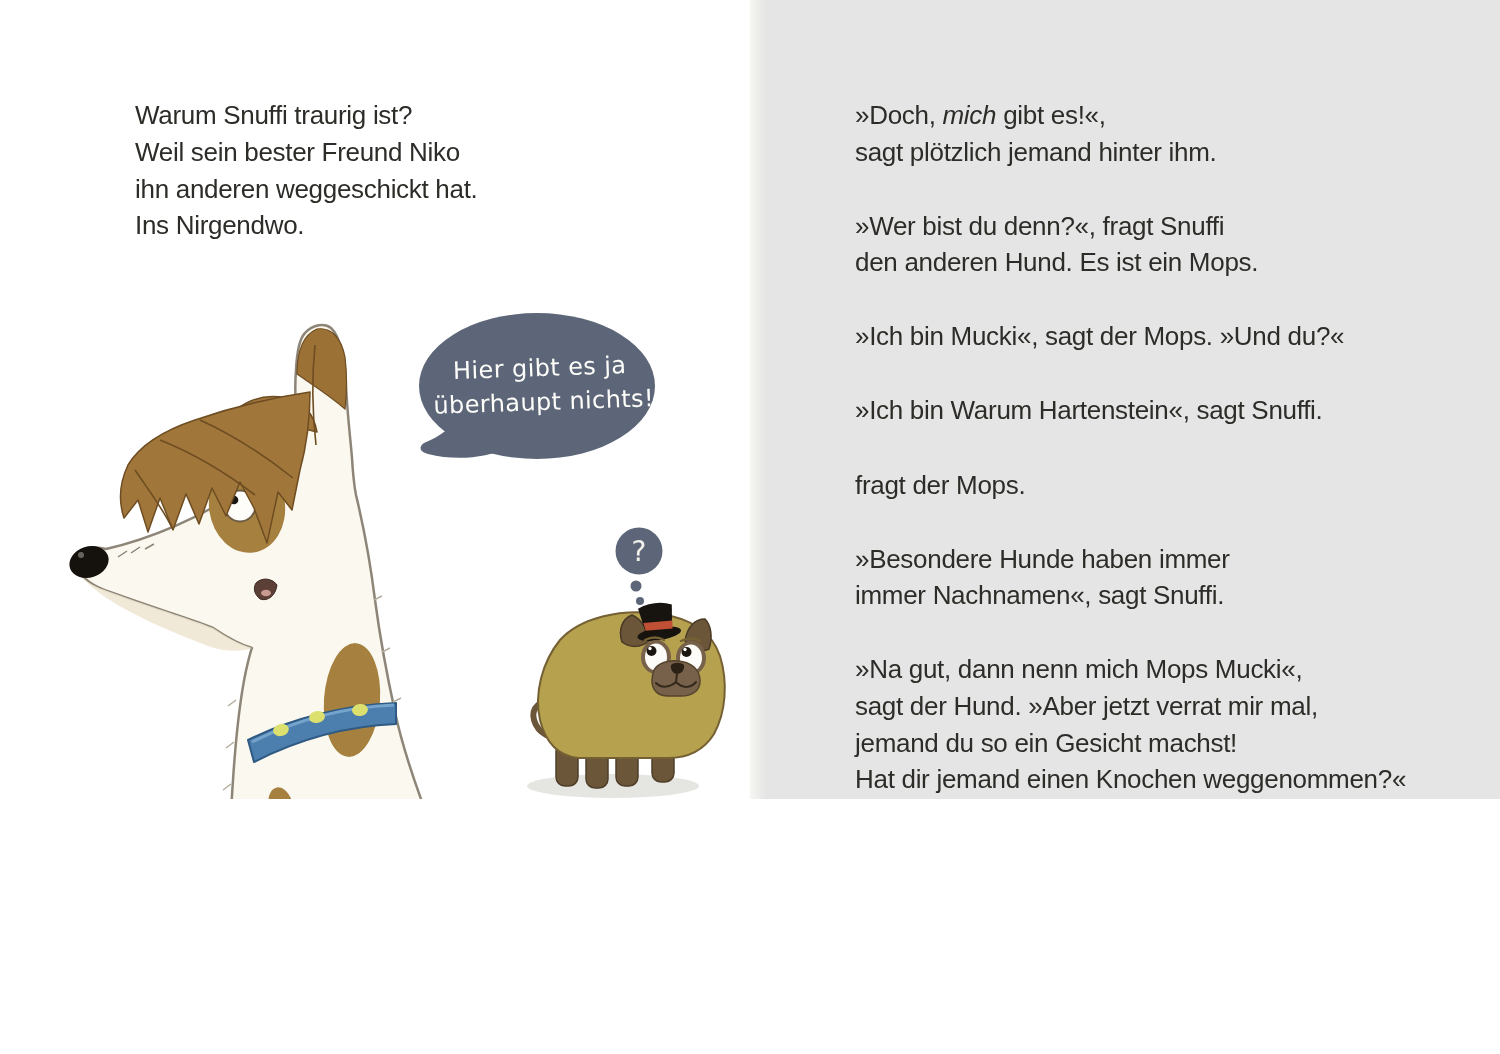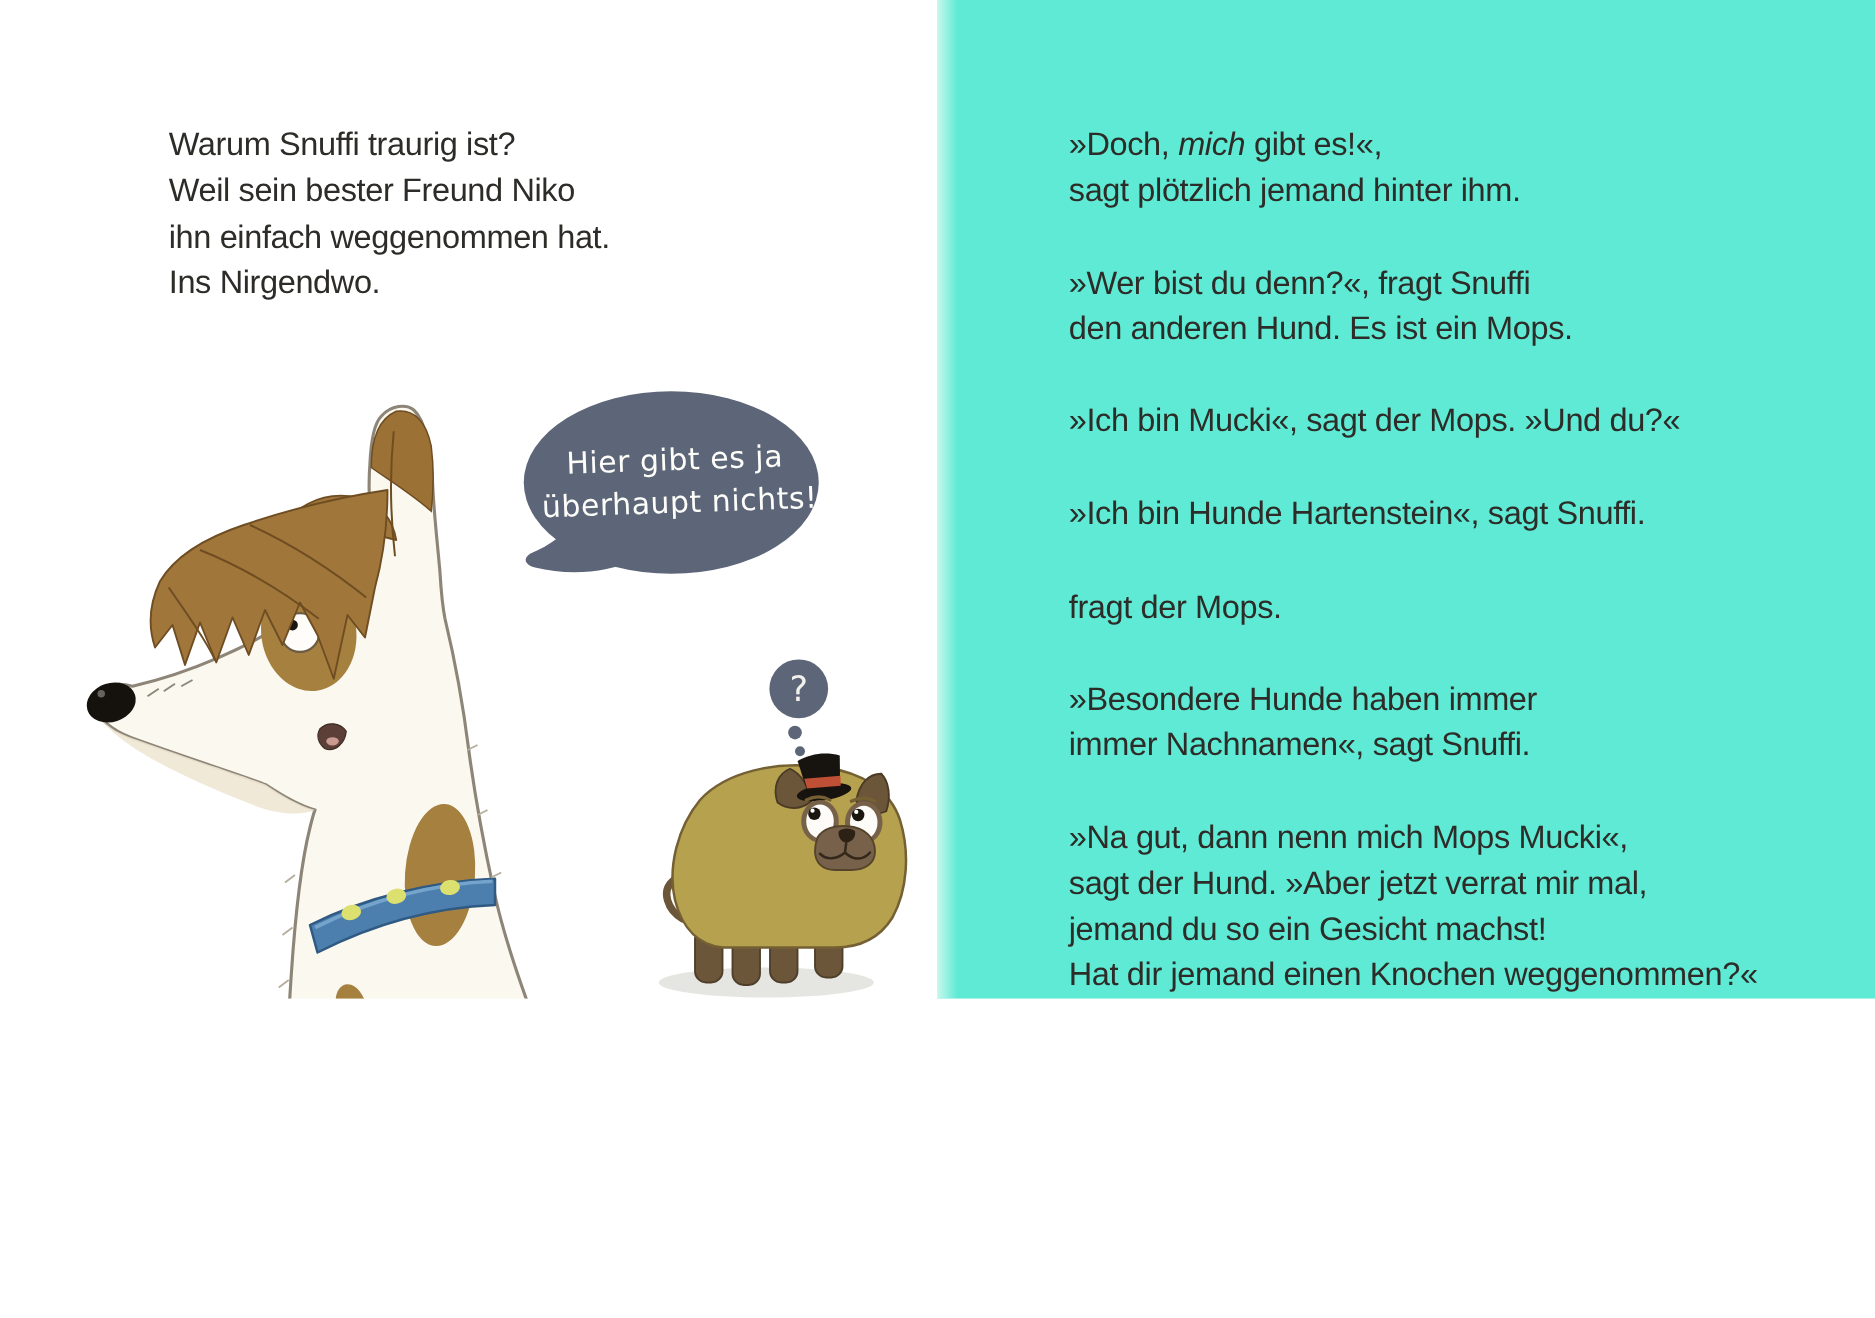--- a/index.html
+++ b/index.html
@@ -7,7 +7,7 @@
           font-family:"Liberation Sans",sans-serif;}
   .page{position:absolute;top:0;height:1054px;width:750px;}
   .page-left{left:0;background:#ffffff;}
-  .page-right{left:750px;background:#5eead4;text-decoration:underline;}
+  .page-right{left:750px;background:#e5e5e5;text-decoration:underline;}
   .page-right::before{content:"";position:absolute;left:0;top:0;bottom:0;width:16px;
           background:linear-gradient(to right,rgba(255,255,248,.65),rgba(255,255,248,0));}
   .intro{position:absolute;left:135px;top:97px;font-size:26px;line-height:36.8px;

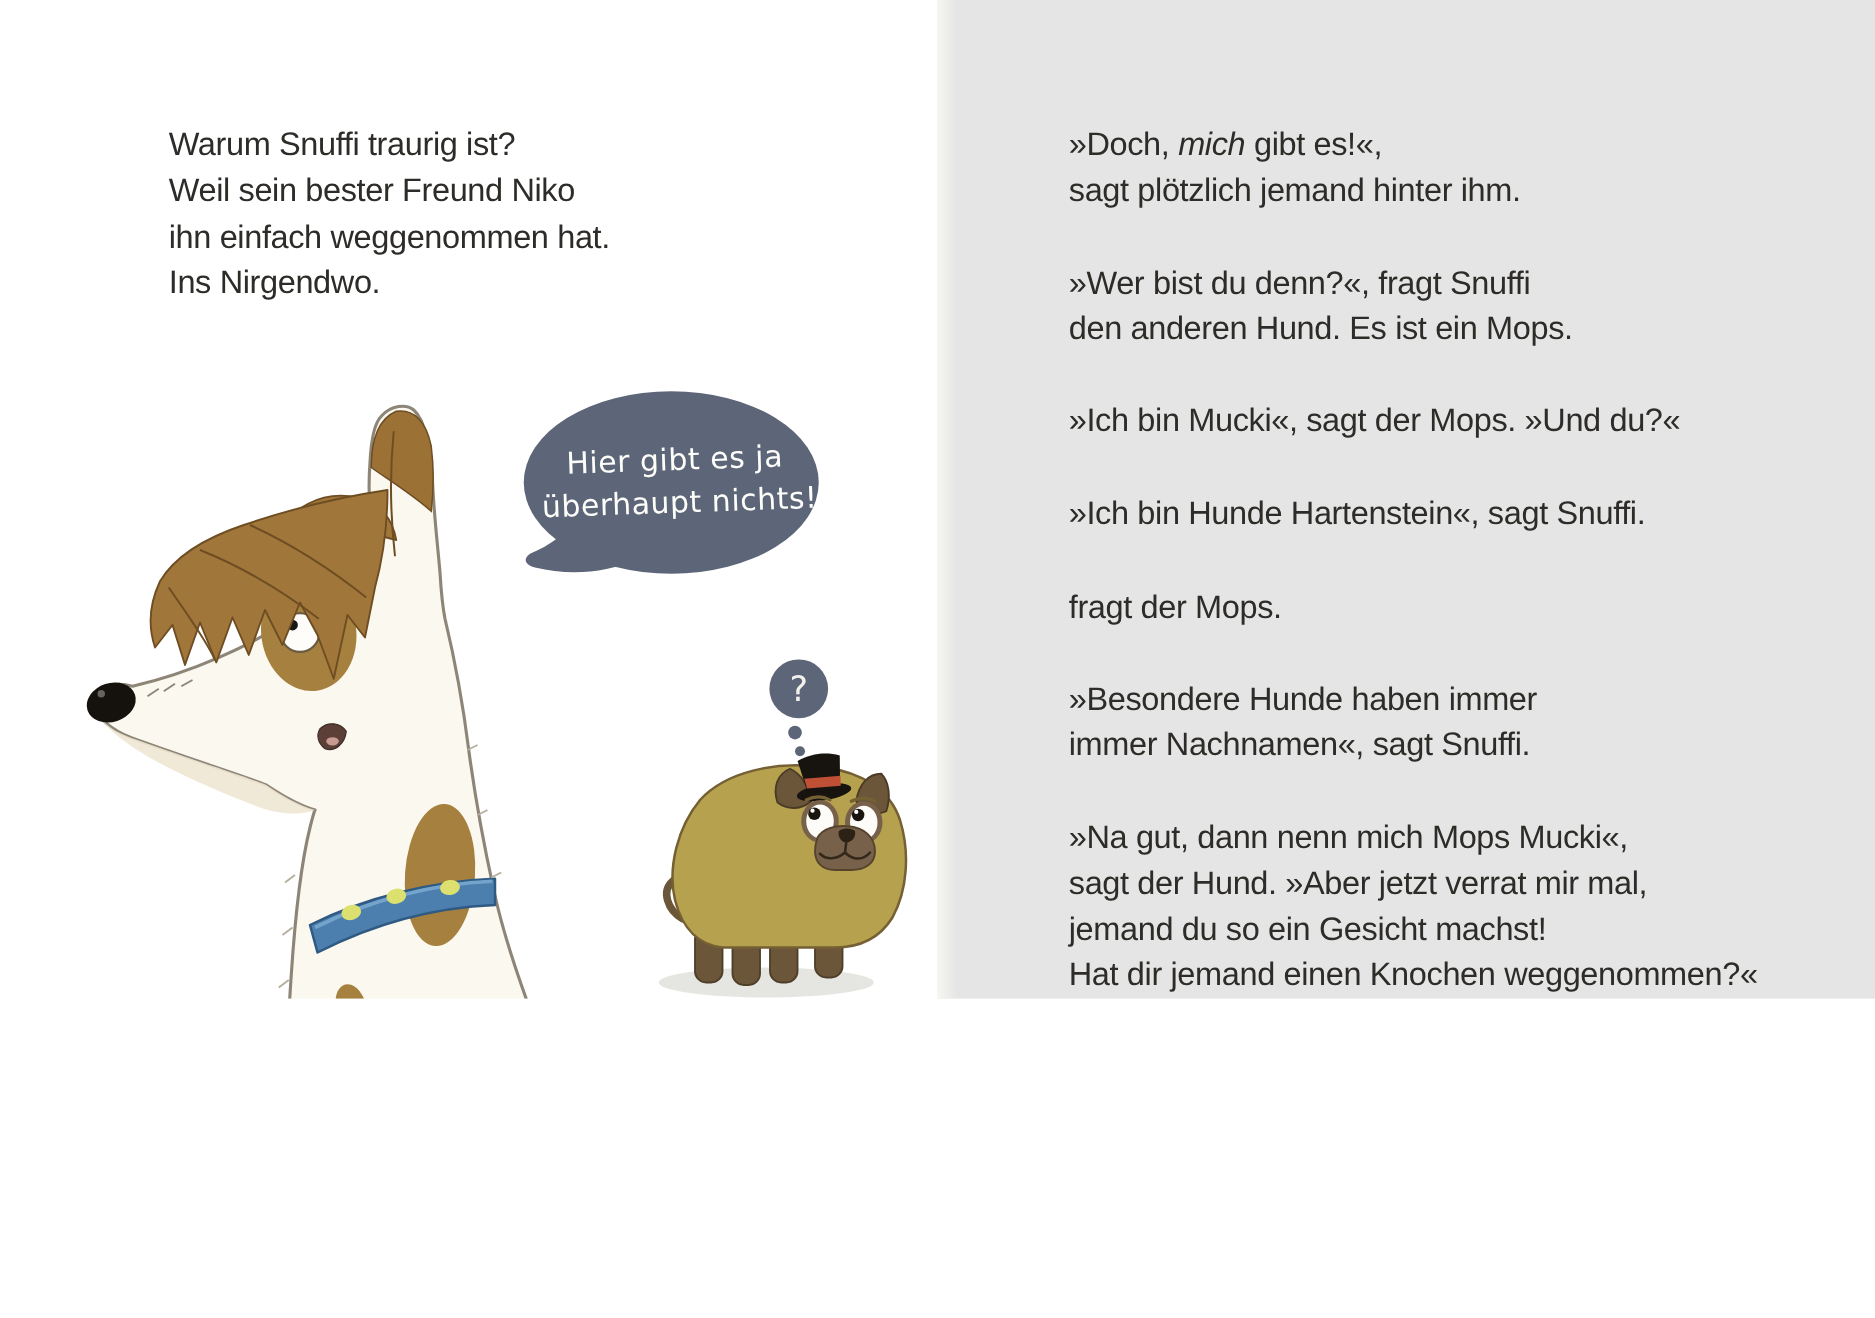--- a/index.html
+++ b/index.html
@@ -33,7 +33,7 @@
     <div class="intro">
       <div class="line">Warum Snuffi traurig ist?</div>
       <div class="line">Weil sein bester Freund Niko</div>
-      <div class="line">ihn einfach weggenommen hat.</div>
+      <div class="line">ihn anderen weggeschickt hat.</div>
       <div class="line">Ins Nirgendwo.</div>
     </div>
 

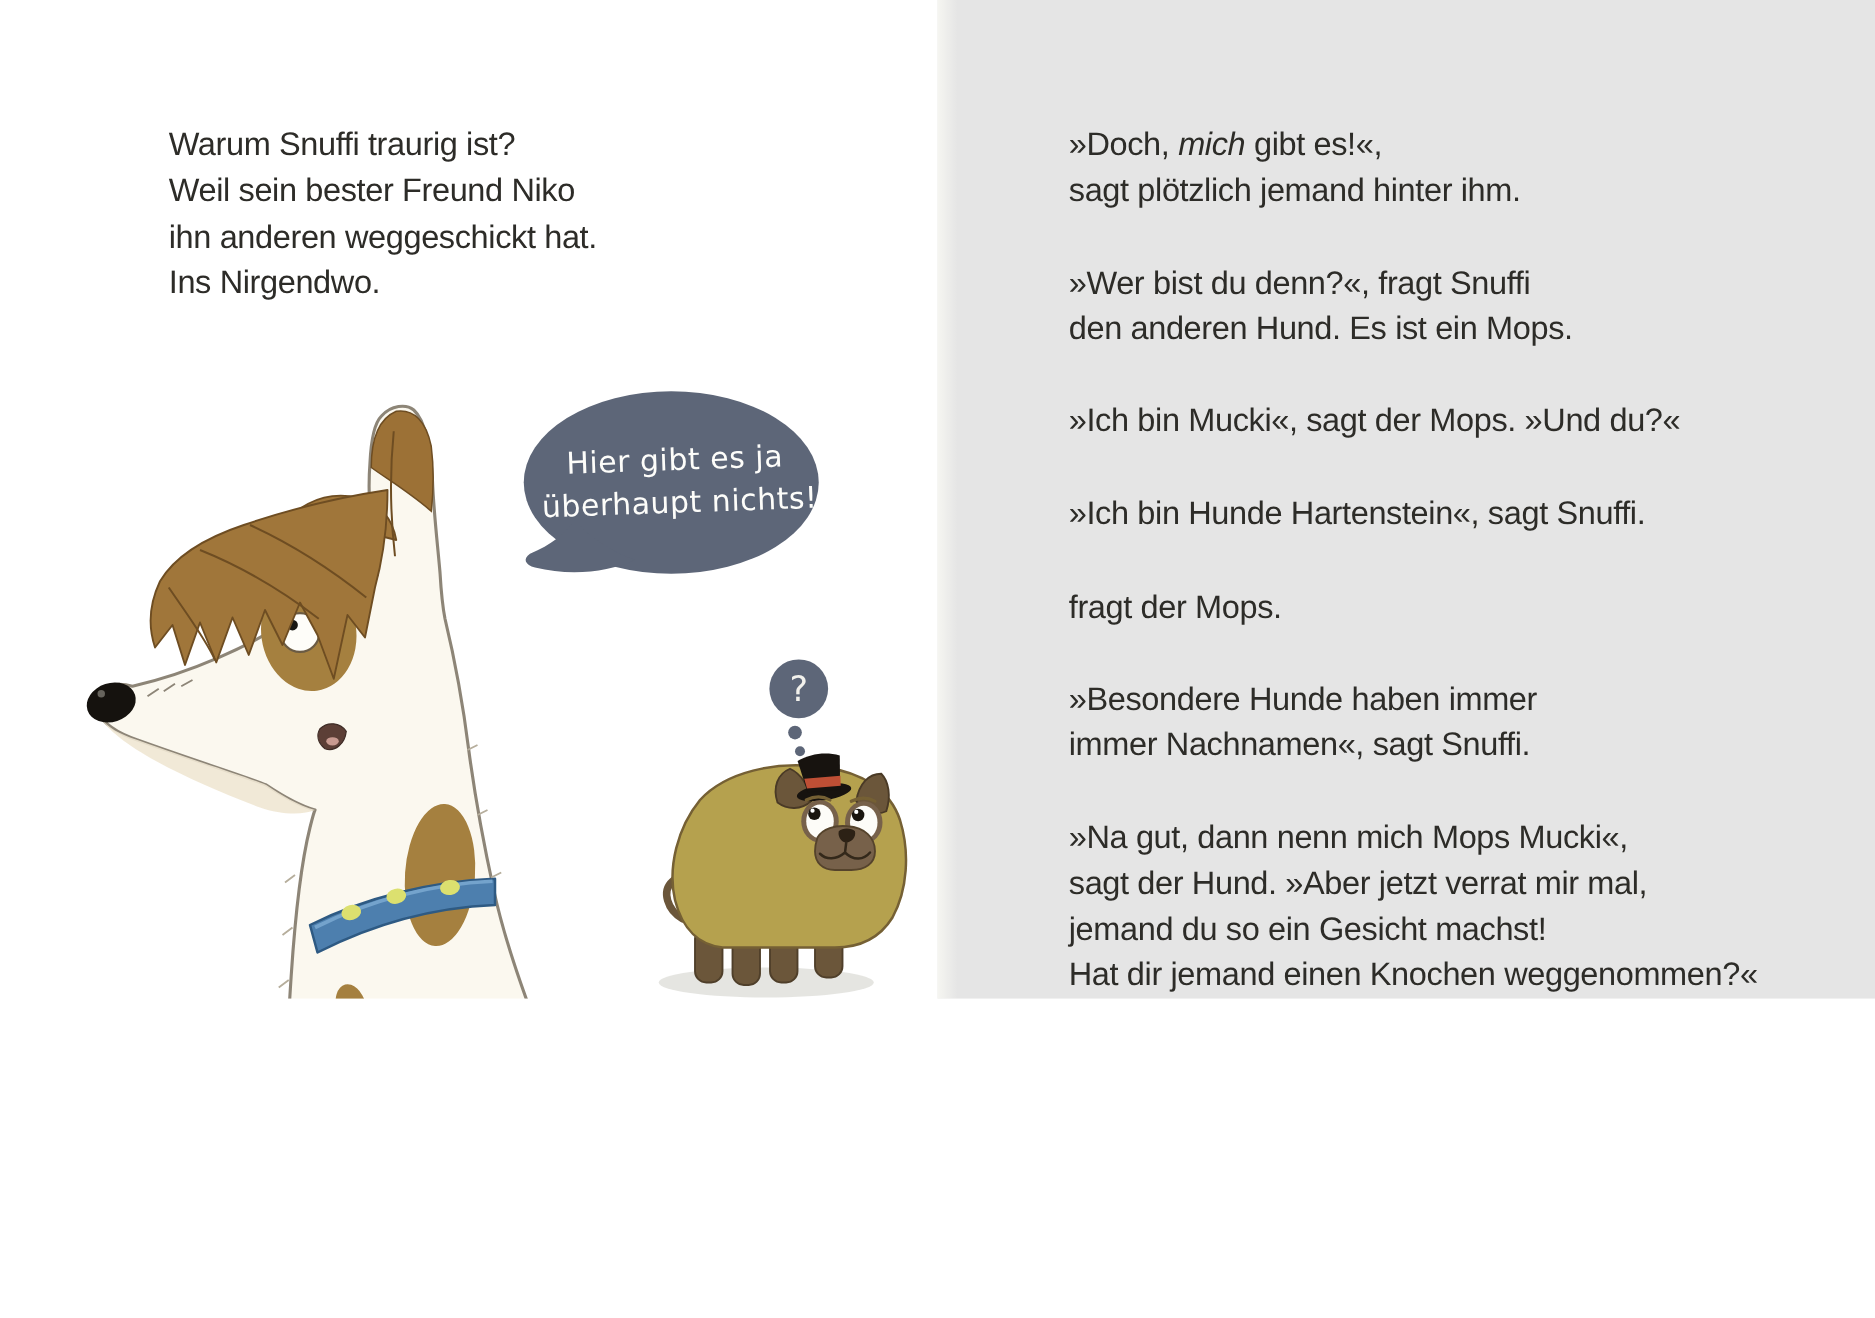--- a/index.html
+++ b/index.html
@@ -201,7 +201,7 @@
         <span class="line">»Ich bin Mucki«, sagt der Mops. »Und du?«</span>
       </p>
       <p>
-        <span class="line">»Ich bin Hunde Hartenstein«, sagt Snuffi.</span>
+        <span class="line">»Ich bin Warum Hartenstein«, sagt Snuffi.</span>
       </p>
       <p>
         <span class="line">fragt der Mops.</span>

